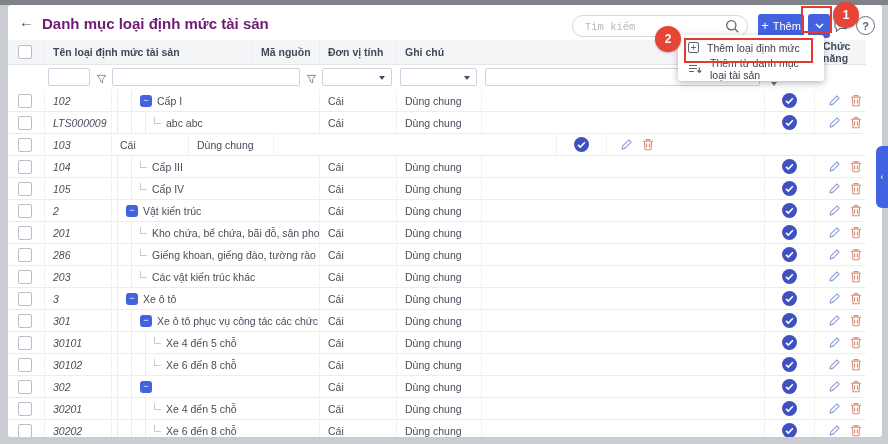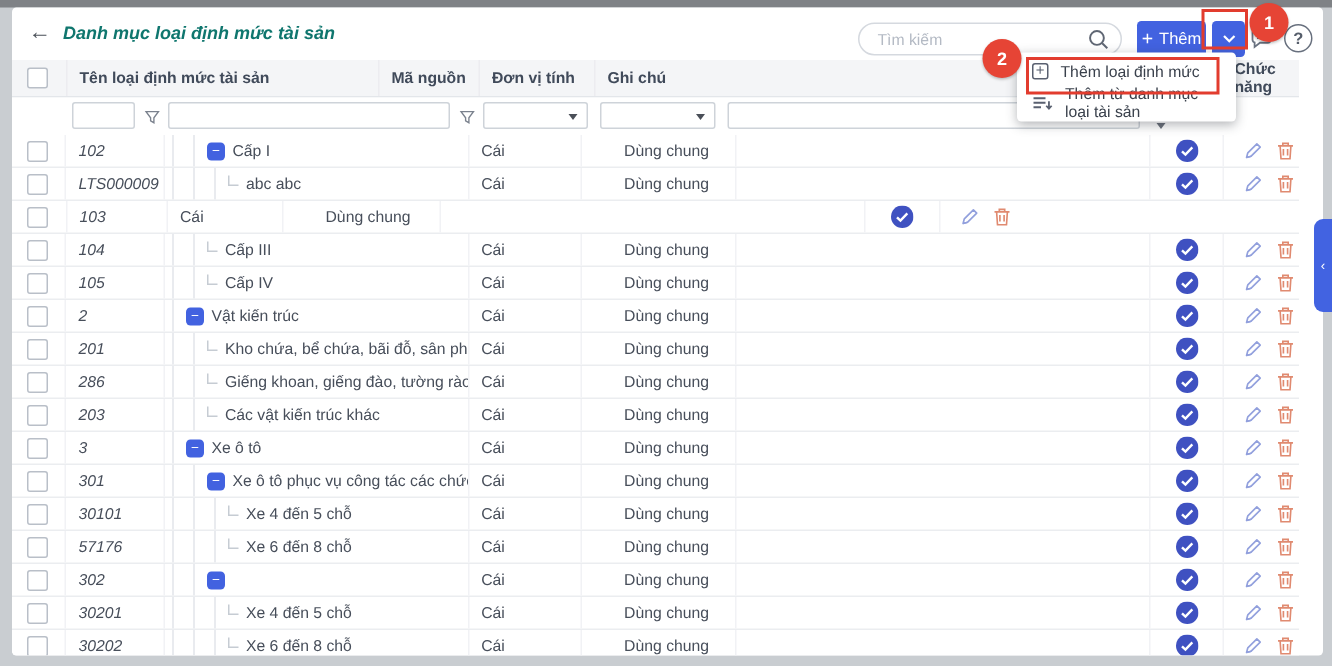--- a/index.html
+++ b/index.html
@@ -11,7 +11,7 @@
 
   
   .back{position:absolute;left:11px;top:8px;font-size:15px;color:#4a5058;cursor:pointer;line-height:18px;}
-  .title{position:absolute;left:34px;top:10px;font-size:12px;font-weight:700;color:#0f766e;font-style:italic;}
+  .title{position:absolute;left:34px;top:10px;font-size:15px;font-weight:700;color:#701a75;}
   .search{position:absolute;left:564px;top:10px;width:176px;height:22px;border:1px solid #d5d9df;
           border-radius:11px;background:#fff;box-sizing:border-box;}
   .search input{position:absolute;left:10px;top:1px;width:140px;height:18px;border:none;outline:none;

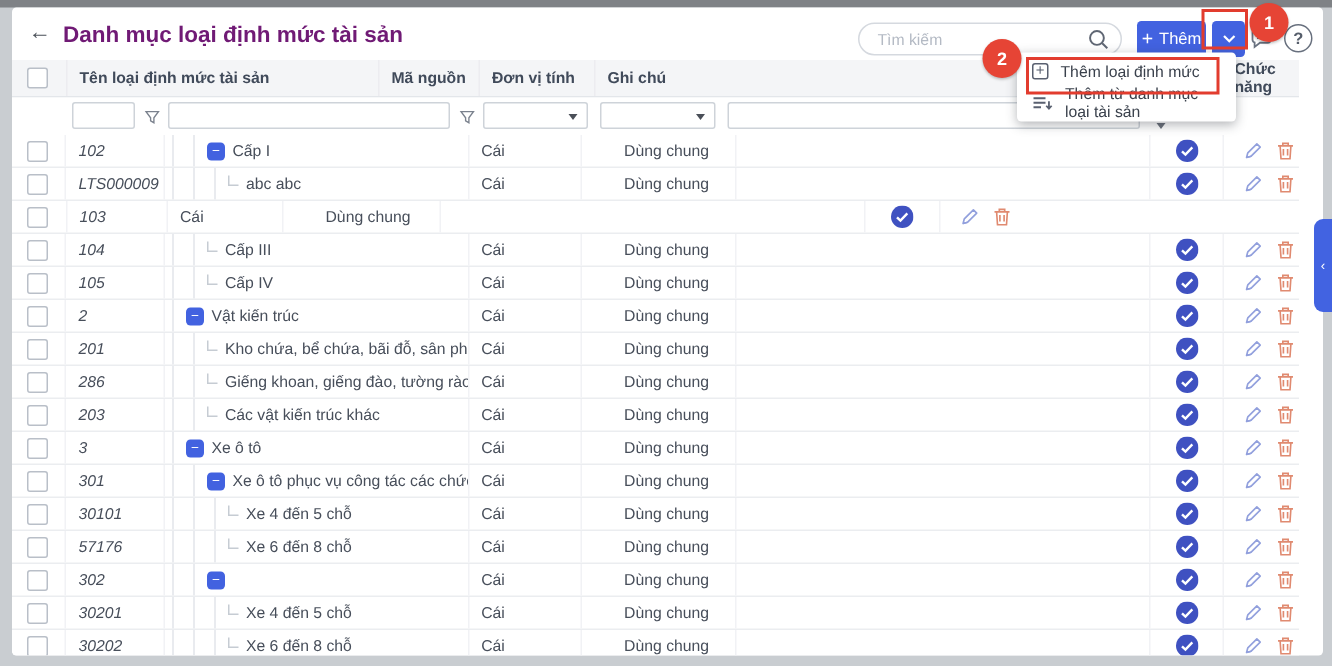--- a/index.html
+++ b/index.html
@@ -15,7 +15,7 @@
   .search{position:absolute;left:564px;top:10px;width:176px;height:22px;border:1px solid #d5d9df;
           border-radius:11px;background:#fff;box-sizing:border-box;}
   .search input{position:absolute;left:10px;top:1px;width:140px;height:18px;border:none;outline:none;
-          font-size:10.5px;color:#444;font-family:Liberation Sans, sans-serif;background:transparent;}
+          font-size:10.5px;color:#444;font-family:Liberation Mono, monospace;background:transparent;}
   .search input::placeholder{color:#b4bac4;}
   .search .mag{position:absolute;right:7px;top:3px;}
   .btn-add{position:absolute;left:750px;top:9px;width:46px;height:24px;background:#4262e0;border-radius:3px;

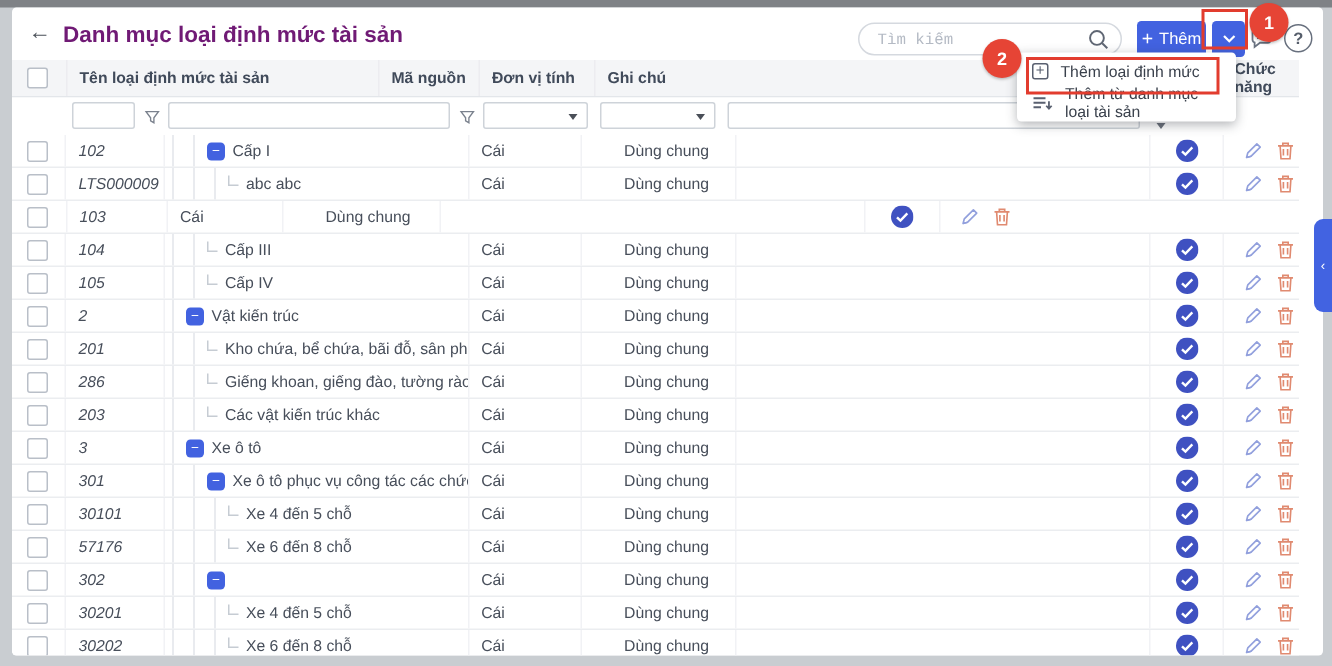--- a/index.html
+++ b/index.html
@@ -53,7 +53,7 @@
   .trow{display:flex;height:22px;border-bottom:1px solid #ebedf0;box-sizing:border-box;background:#fff;}
   .cell{display:flex;align-items:center;font-size:10.5px;color:#474e5a;box-sizing:border-box;
         border-right:1px solid #f1f2f5;overflow:hidden;white-space:nowrap;}
-  .cell.c-code{padding-left:8px;font-style:italic;}.cell.c-unit{padding-left:8px;}.cell.c-norm{padding-left:8px;margin-left:20px;}
+  .cell.c-code{padding-left:8px;font-style:italic;}.cell.c-unit{padding-left:8px;}.cell.c-norm{padding-left:8px;}
   .cell.c-check{padding-left:10px;}
   .cb{width:12px;height:12px;border:1px solid #b9bfc8;border-radius:2px;background:#fff;display:inline-block;cursor:pointer;}
   .indent{display:inline-block;height:22px;flex:none;

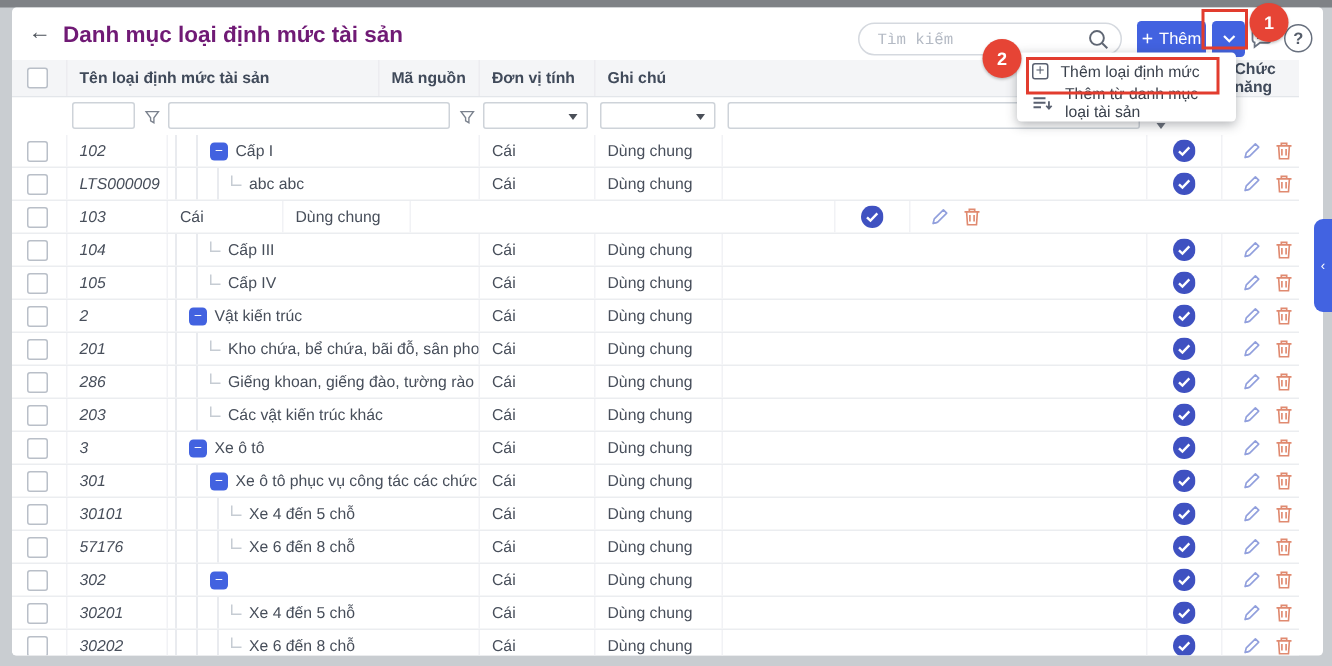--- a/index.html
+++ b/index.html
@@ -587,7 +587,7 @@
           <div class="cell c-check">
             <span class="cb"></span>
           </div>
-          <div class="cell c-code">57176</div>
+          <div class="cell c-code">30102</div>
           <div class="cell c-name">
             <span class="indent" style="width:42px"></span>
             <span class="leaf"></span>

